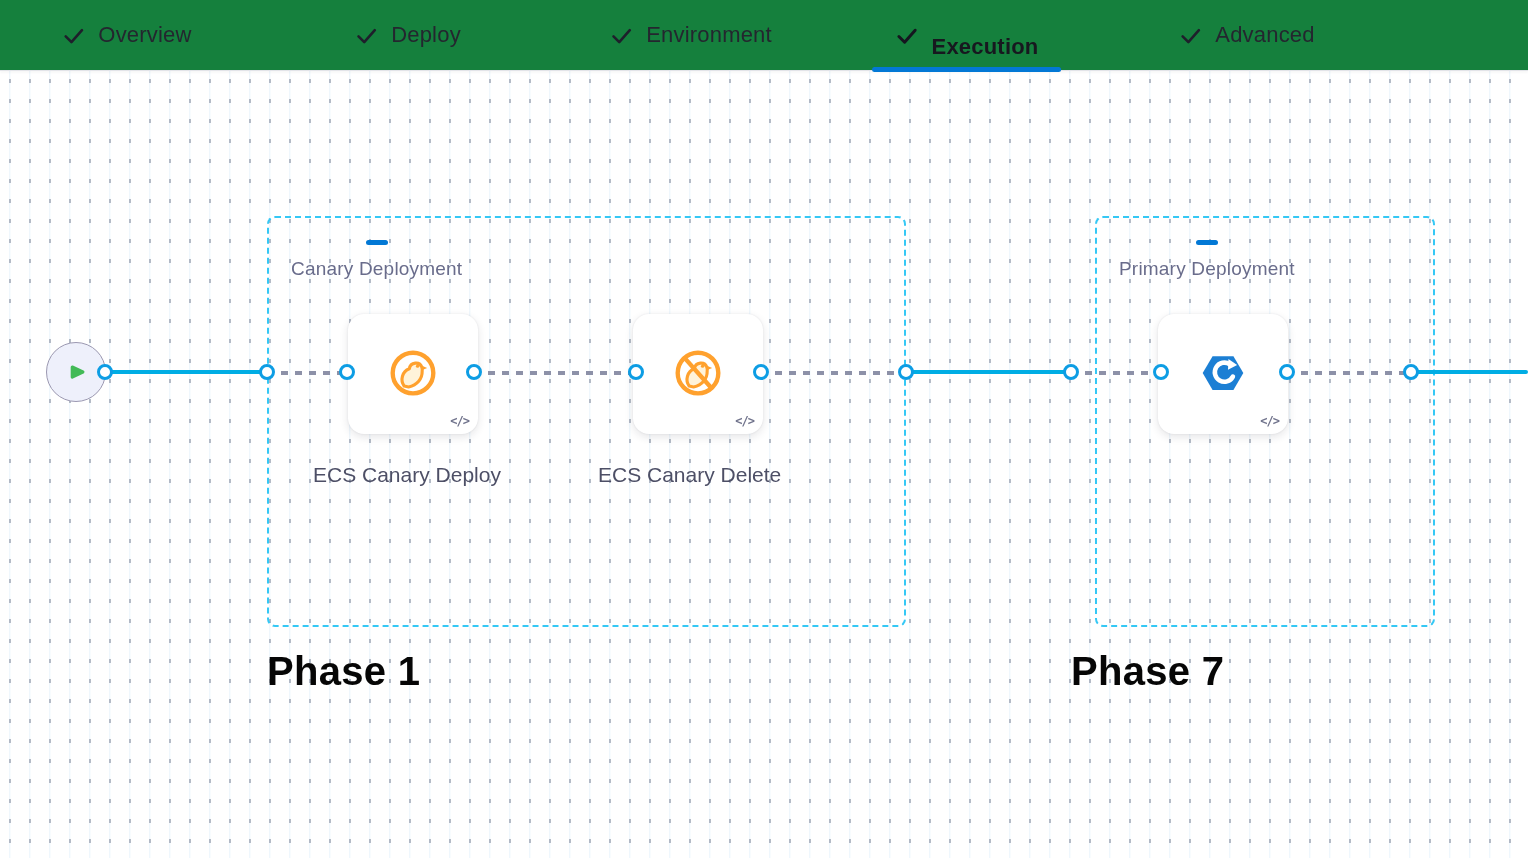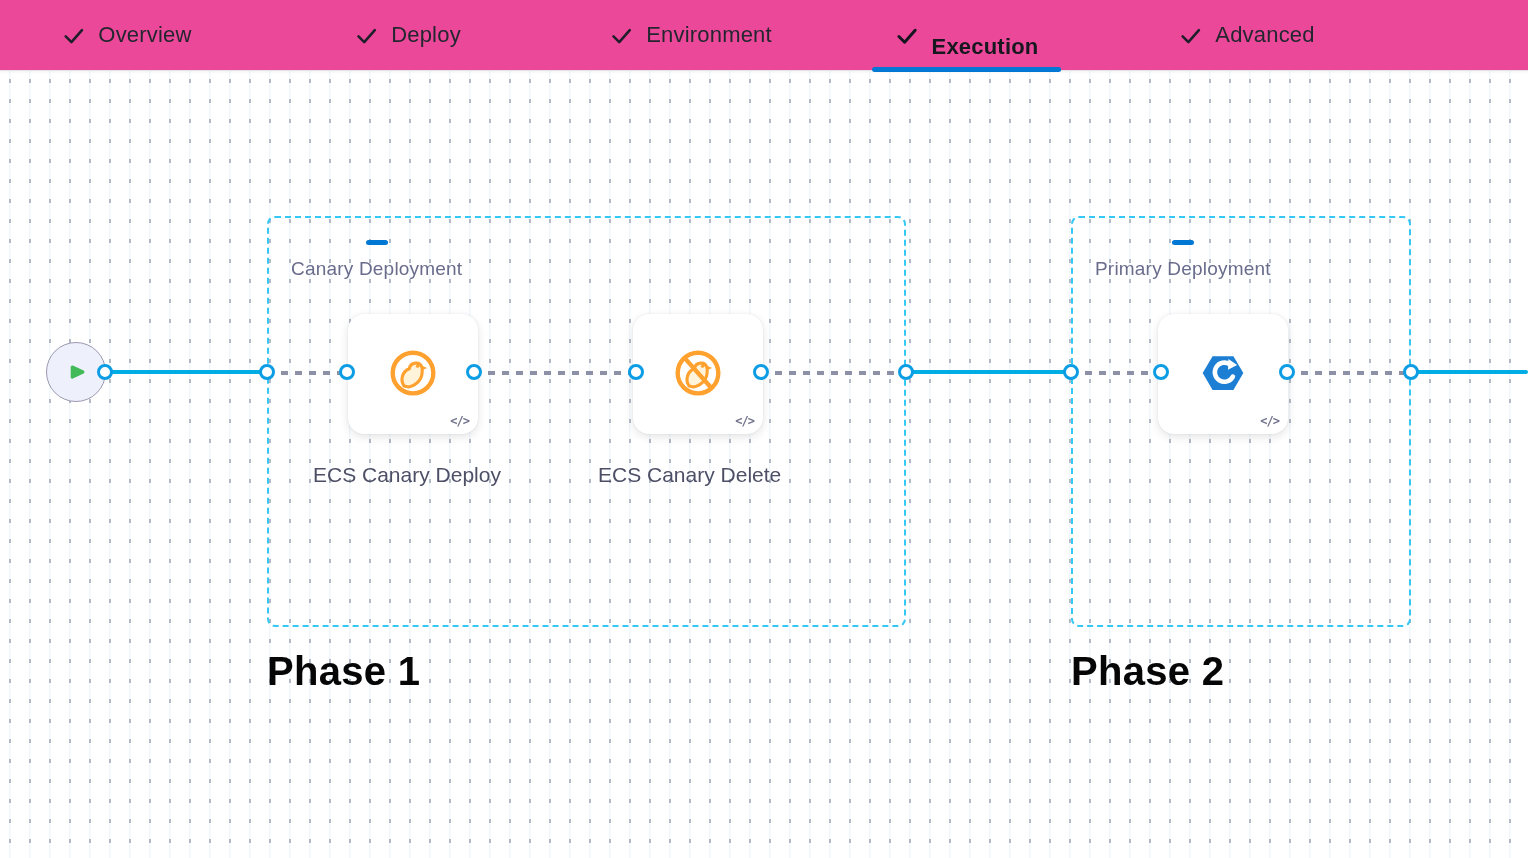--- a/index.html
+++ b/index.html
@@ -7,7 +7,7 @@
     font-family:"Liberation Sans", sans-serif; }
 
   
-  .tabbar { position:relative; height:71px; background:#ec4899;
+  .tabbar { position:relative; height:71px; background:#15803d;
     border-bottom:1px solid #e3e4e9; box-shadow:0 2px 2px rgba(0,0,0,.03); z-index:5; }
   .tab { position:absolute; top:0; height:70px; display:flex; align-items:center;
     gap:13px; transform:translateX(-50%); cursor:pointer; white-space:nowrap; }

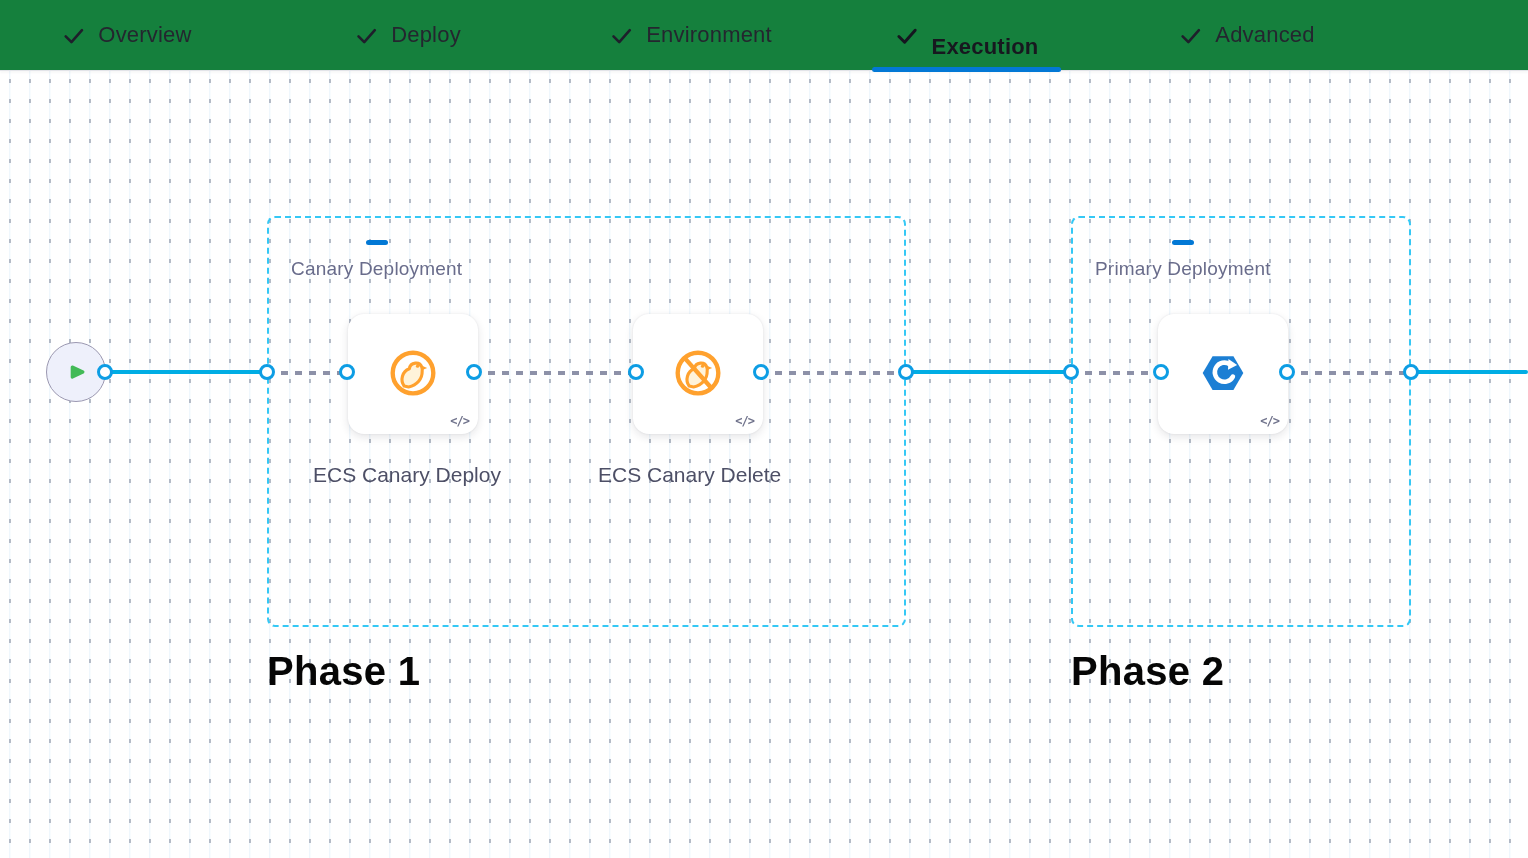--- a/index.html
+++ b/index.html
@@ -117,7 +117,7 @@
       <span class="stage-title">Canary Deployment</span>
     </div>
   </div>
-  <div class="stage-box" style="left:1071px; top:145px; width:340px; height:411px;">
+  <div class="stage-box" style="left:1095px; top:145px; width:340px; height:411px;">
     <div class="stage-header">
       <span class="minus-icon"></span>
       <span class="stage-title">Primary Deployment</span>

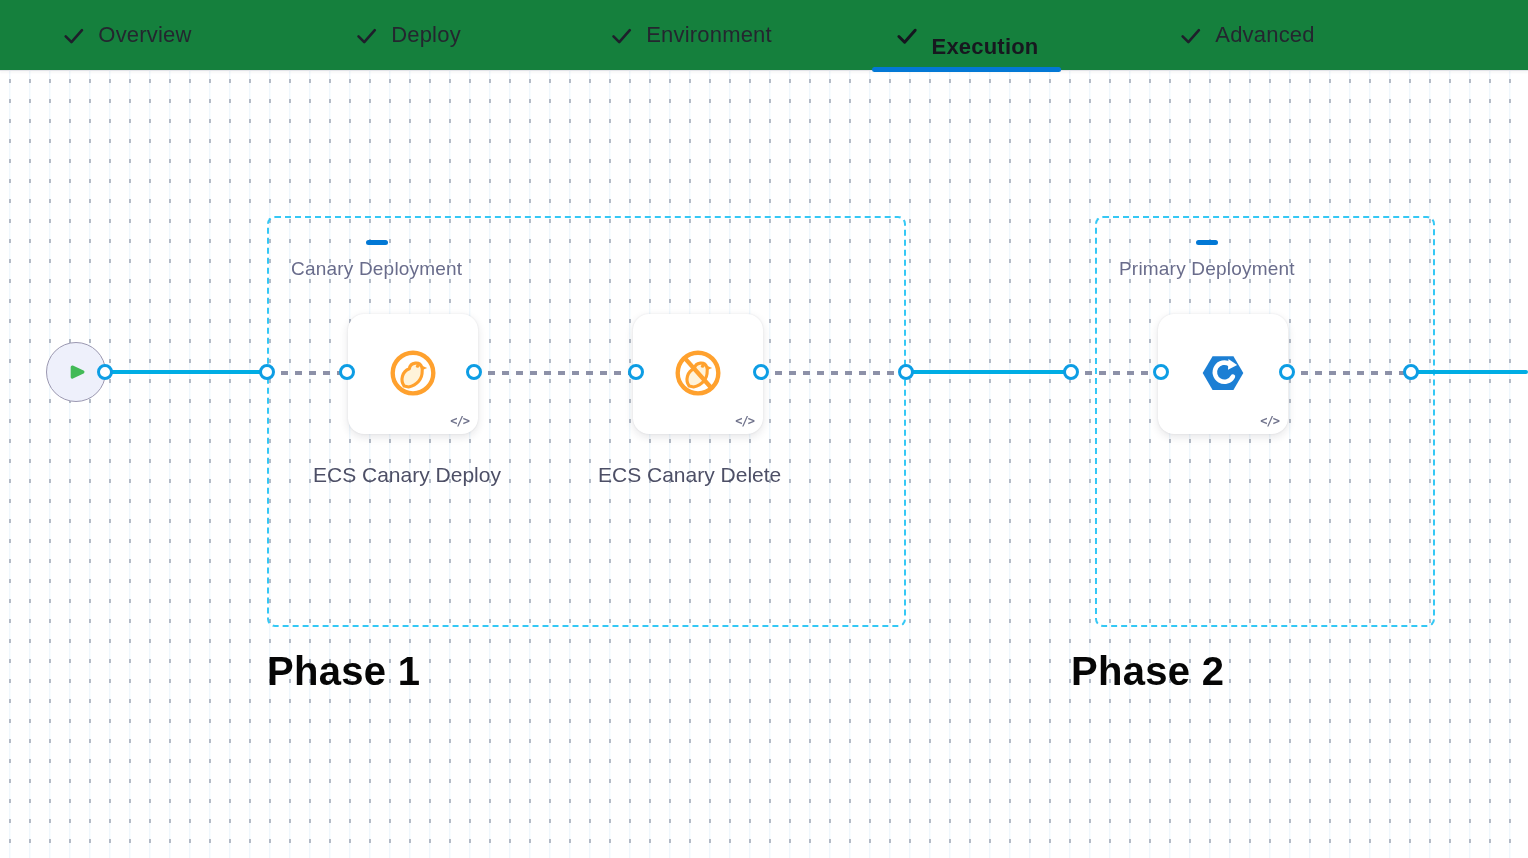--- a/index.html
+++ b/index.html
@@ -193,7 +193,7 @@
   <div class="step-label" style="left:598px; top:388px;">ECS Canary Delete</div>
 
   <div class="phase-label" style="left:267px; top:578px; width:639px;">Phase 1</div>
-  <div class="phase-label" style="left:1071px; top:578px; width:340px;">Phase 2</div>
+  <div class="phase-label" style="left:1071px; top:578px; width:340px;">Phase 7</div>
 
 </div>
 

